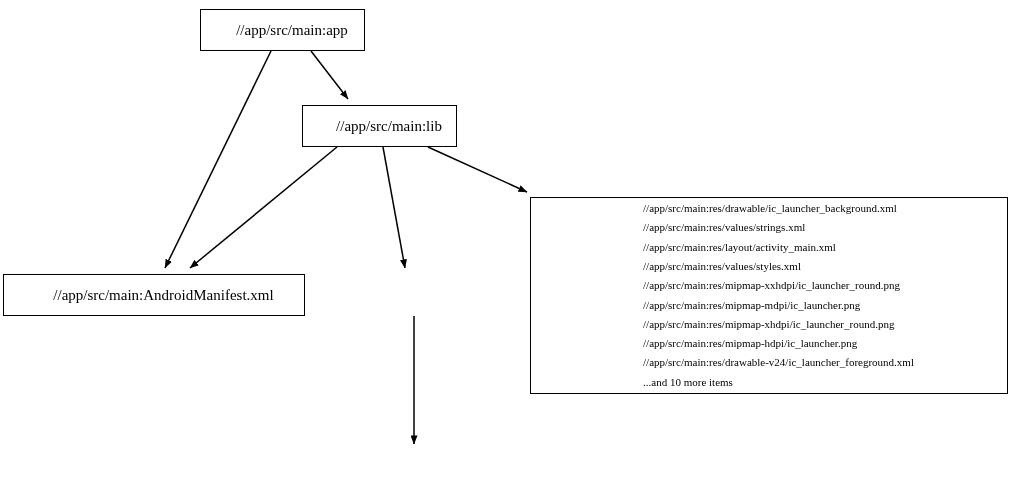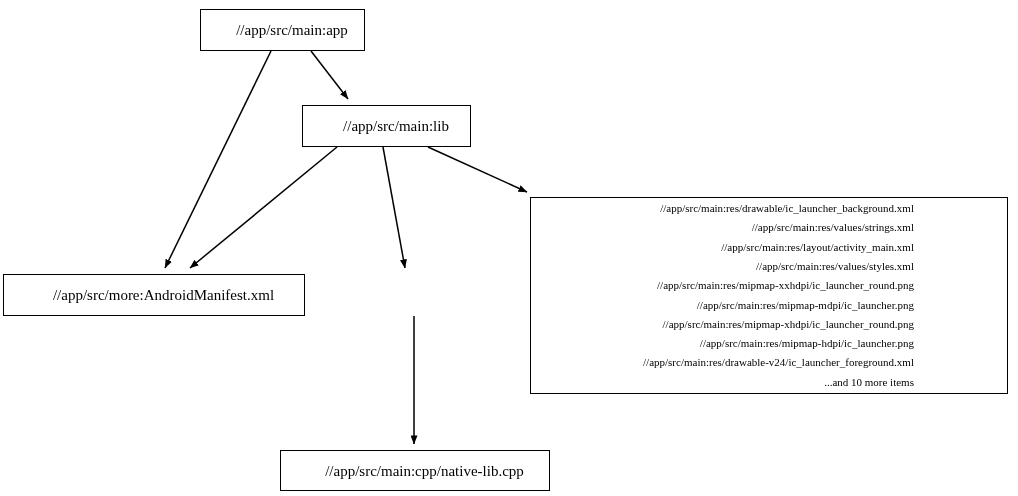--- a/index.html
+++ b/index.html
@@ -38,7 +38,7 @@
     display: flex;
     align-items: center;
     justify-content: center;
-    text-align: right;
+    text-align: left;
     padding-left: 19px;
   }
   .node-label {

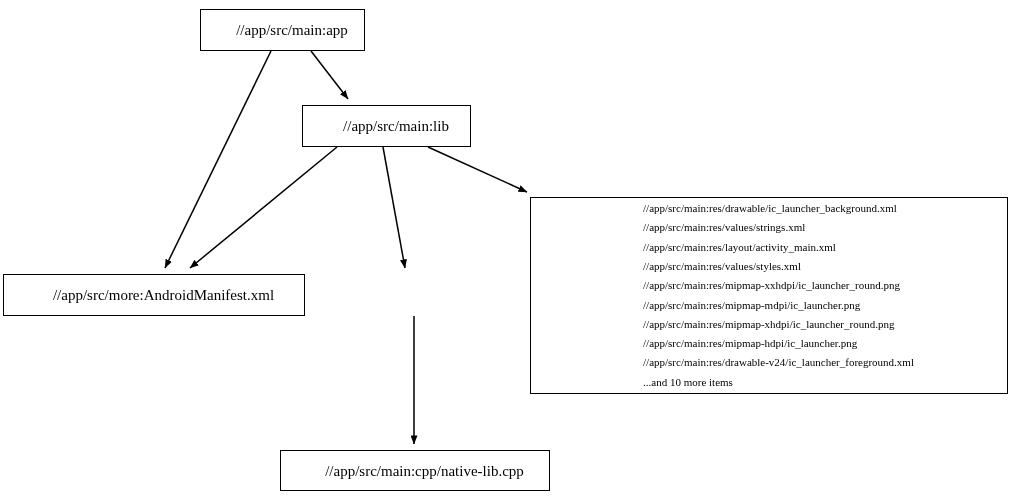--- a/index.html
+++ b/index.html
@@ -53,7 +53,7 @@
   }
   
   #node-app        { left: 200px; top: 9px;   width: 165px; height: 42px; }
-  #node-lib        { left: 302px; top: 105px; width: 169px; height: 42px; }
+  #node-lib        { left: 302px; top: 105px; width: 155px; height: 42px; }
   #node-manifest   { left: 3px;   top: 274px; width: 302px; height: 42px; }
   #node-jni        { left: 323px; top: 274px; width: 180px; height: 42px; }
   #node-res        { left: 530px; top: 197px; width: 478px; height: 197px; }

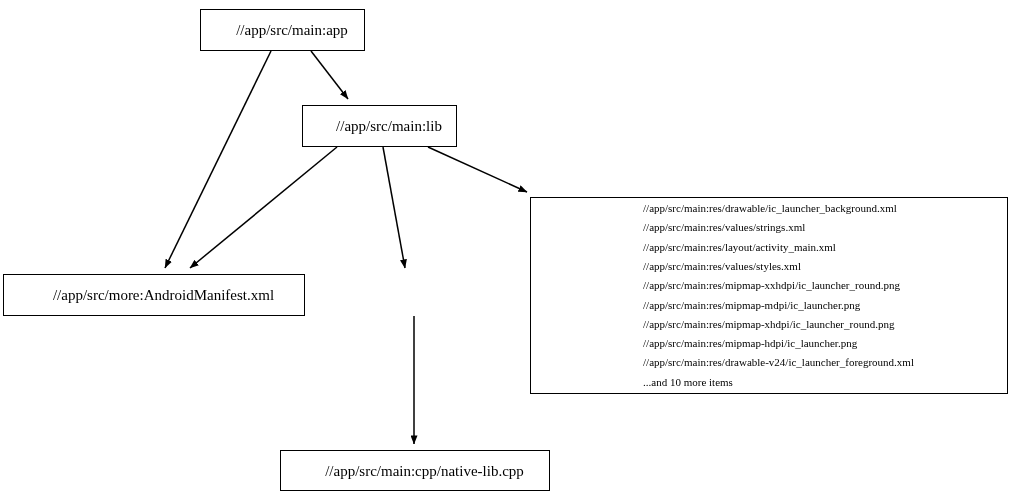--- a/index.html
+++ b/index.html
@@ -93,7 +93,7 @@
   </div>
 
   <div class="node" id="node-manifest">
-    <span class="node-label">//app/src/more:AndroidManifest.xml</span>
+    <span class="node-label">//app/src/main:AndroidManifest.xml</span>
   </div>
 
 

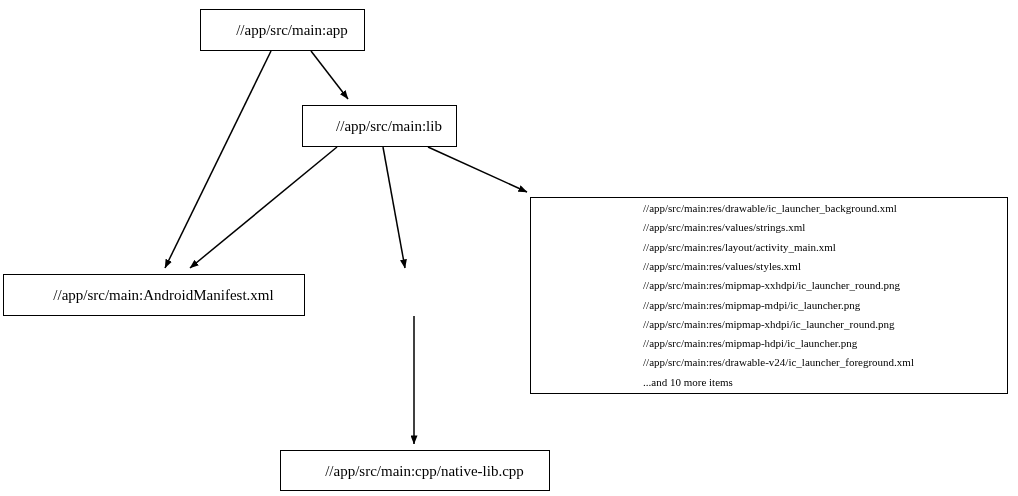--- a/index.html
+++ b/index.html
@@ -110,9 +110,6 @@
 ...and 10 more items</span>
   </div>
 
-  <div class="node" id="node-cpp">
-    <span class="node-label">//app/src/main:cpp/native-lib.cpp</span>
-  </div>
 
 </div>
 

